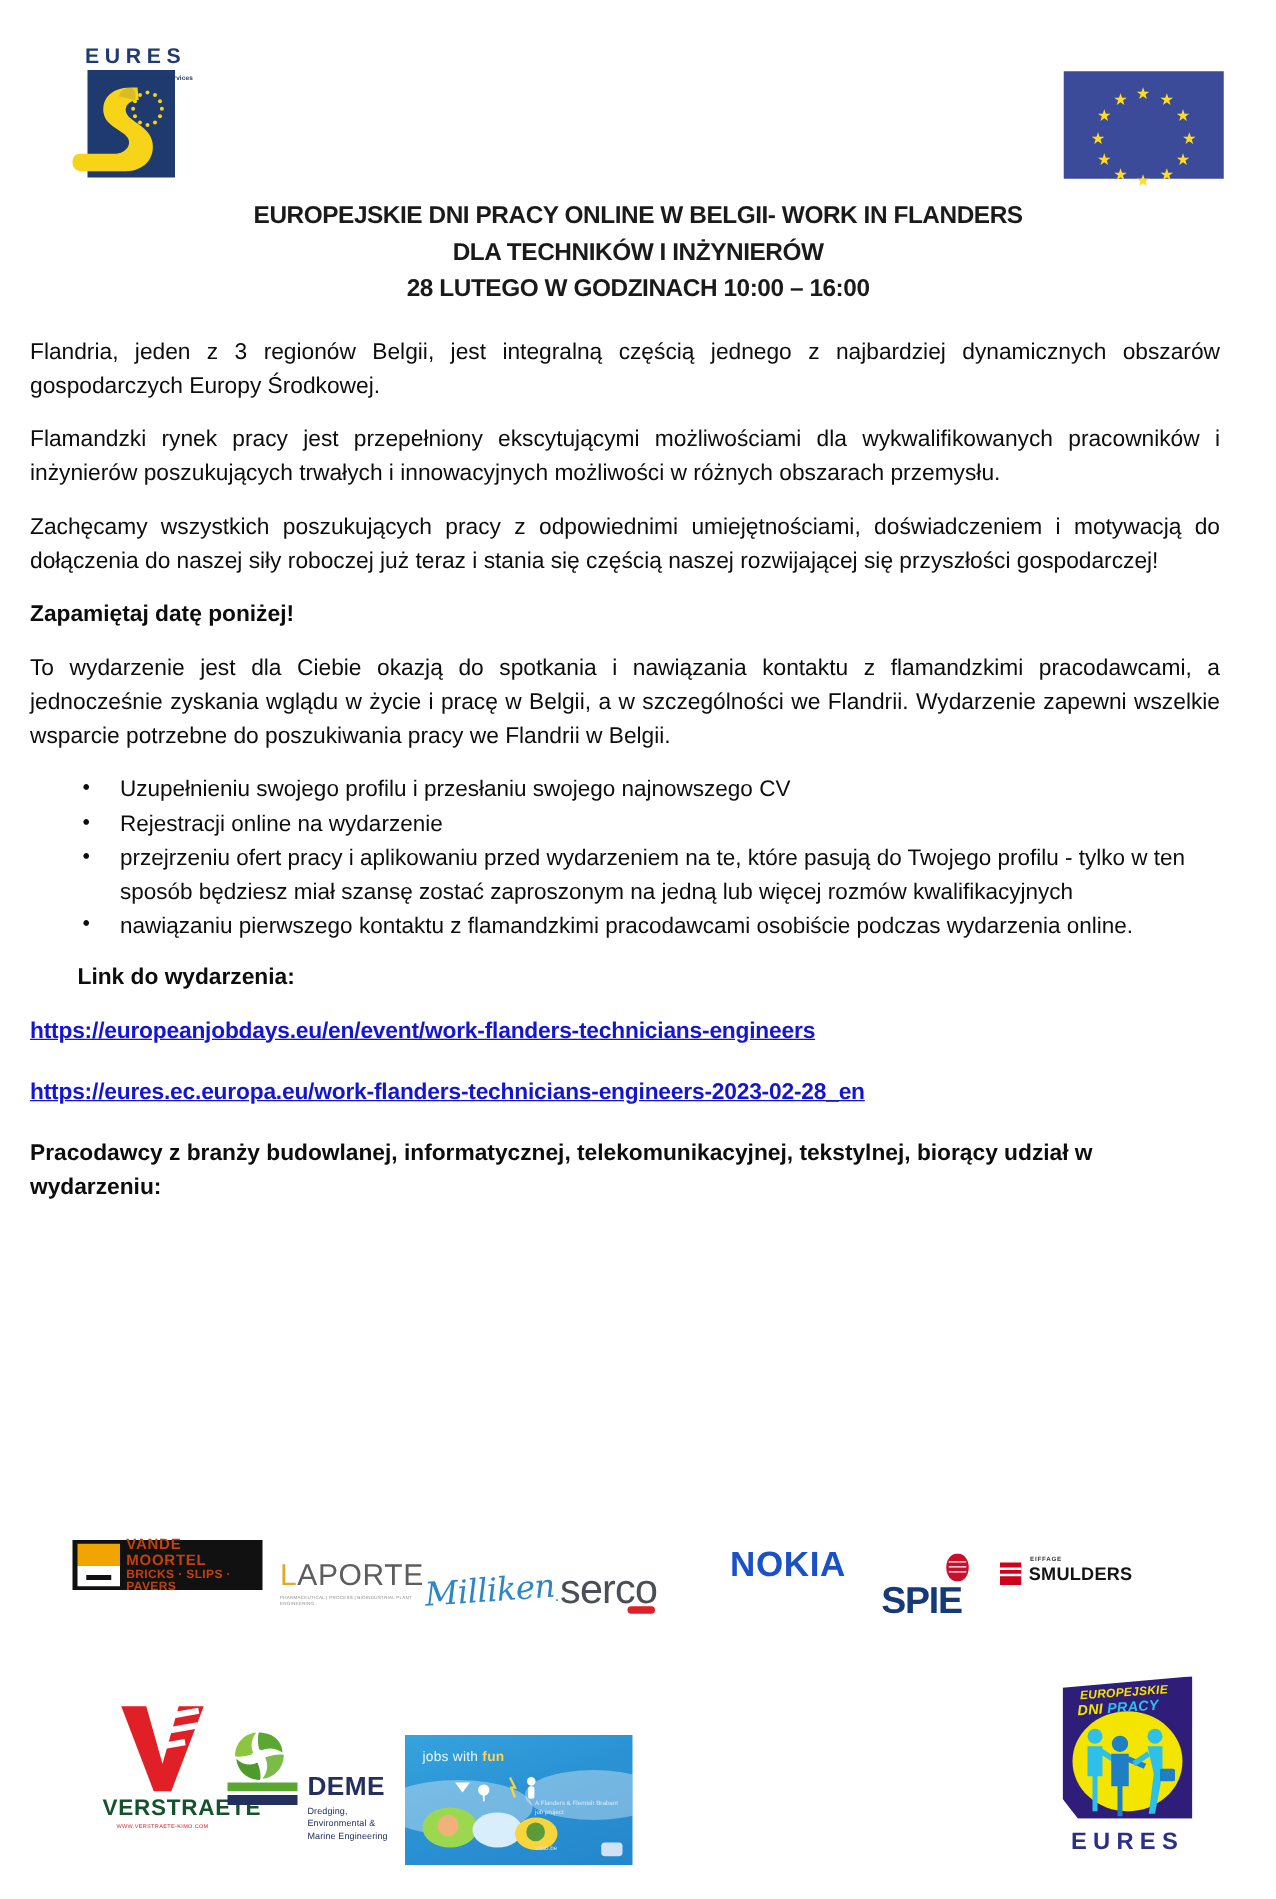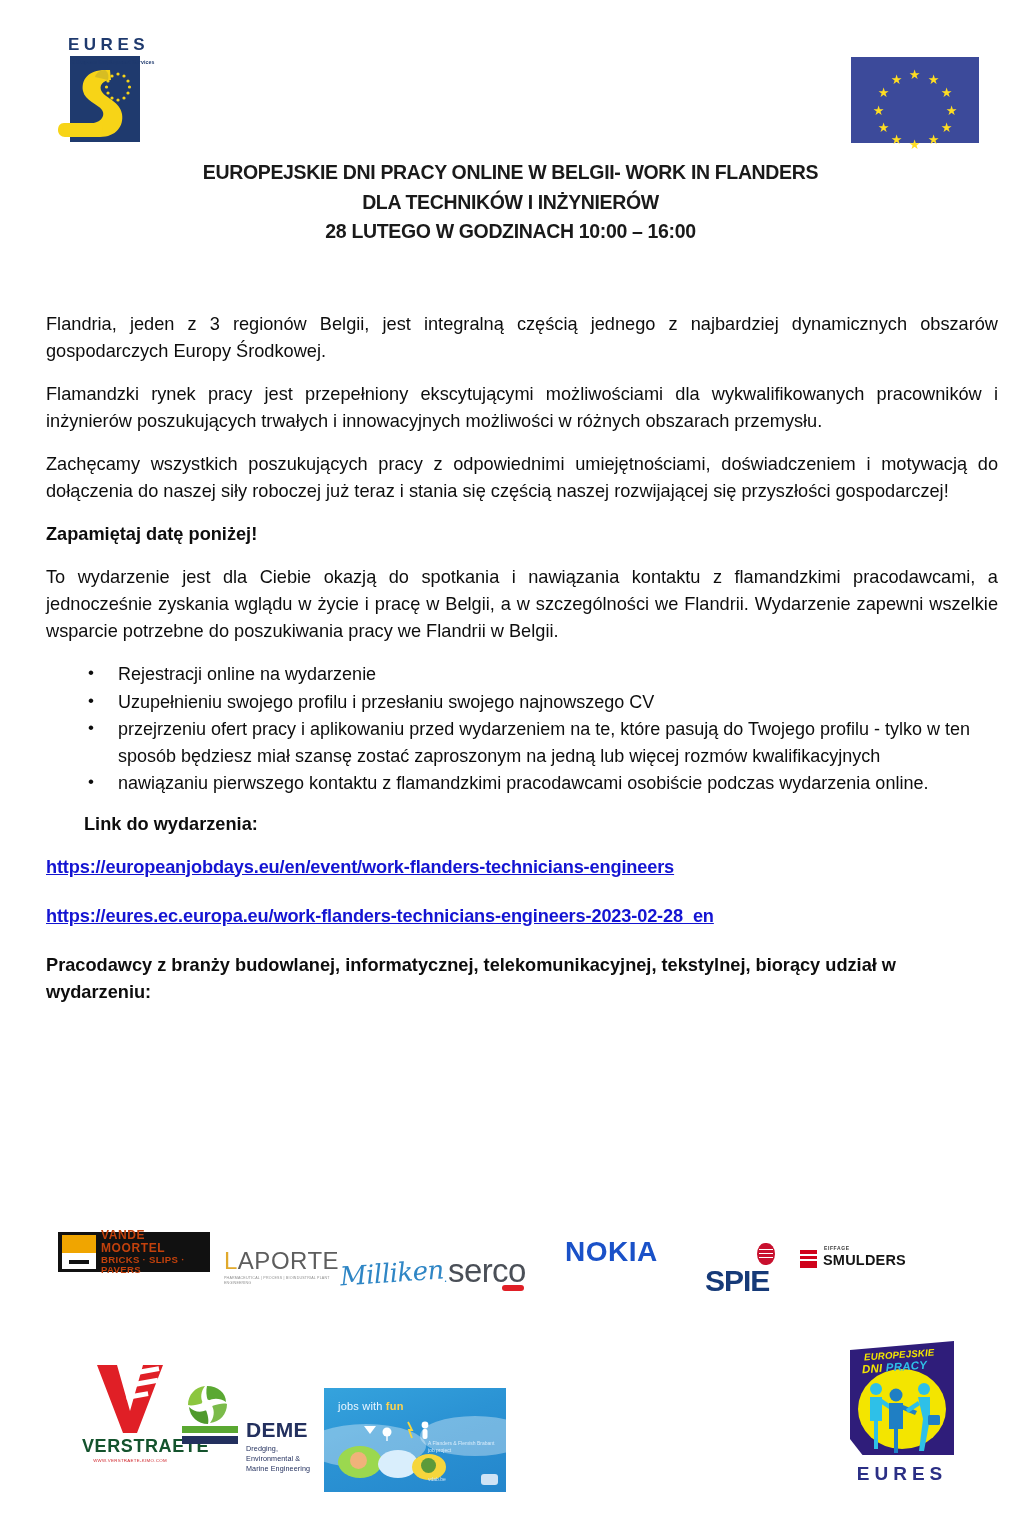--- a/index.html
+++ b/index.html
@@ -68,10 +68,9 @@
   
   .content {
     position: absolute;
-    left: 46px;
+    left: 24px;
     top: 268px;
     width: 952px;
-    margin-top: 43px;
   }
   p.para {
     margin: 0 0 16px 0;

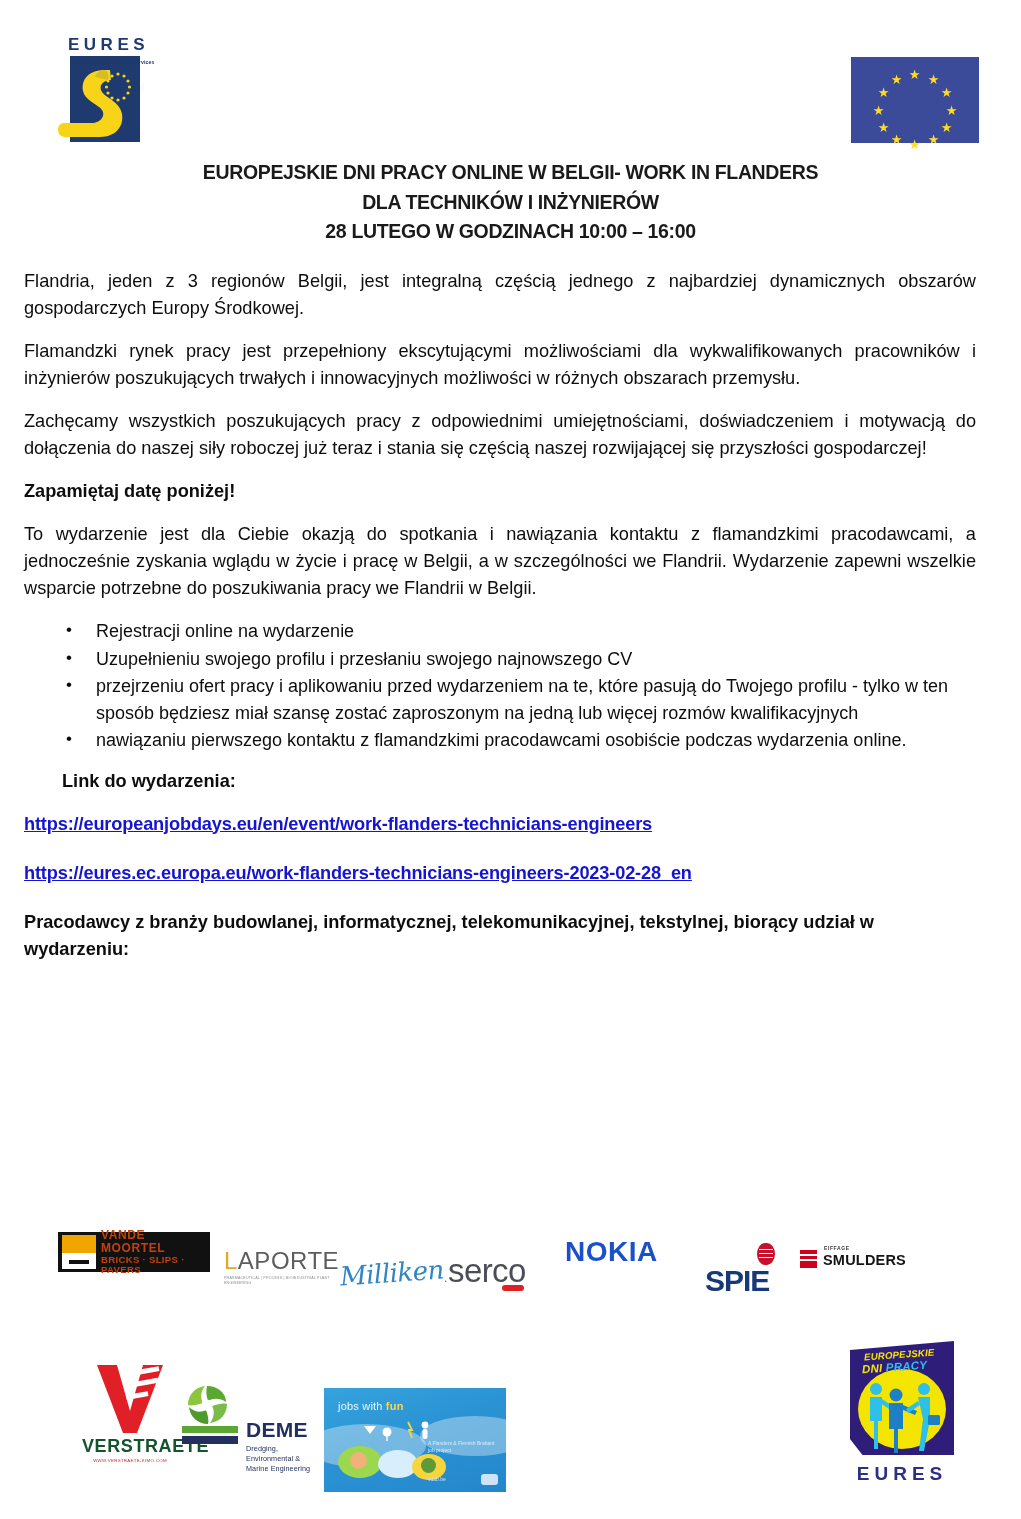--- a/index.html
+++ b/index.html
@@ -376,8 +376,8 @@
 
 
     <ul class="bullets">
+      <li>Uzupełnieniu swojego profilu i przesłaniu swojego najnowszego CV</li>
       <li>Rejestracji online na wydarzenie</li>
-      <li>Uzupełnieniu swojego profilu i przesłaniu swojego najnowszego CV</li>
       <li>przejrzeniu ofert pracy i aplikowaniu przed wydarzeniem na te, które pasują do Twojego profilu - tylko w ten sposób będziesz miał szansę zostać zaproszonym na jedną lub więcej rozmów kwalifikacyjnych</li>
       <li>nawiązaniu pierwszego kontaktu z flamandzkimi pracodawcami osobiście podczas wydarzenia online.</li>
     </ul>

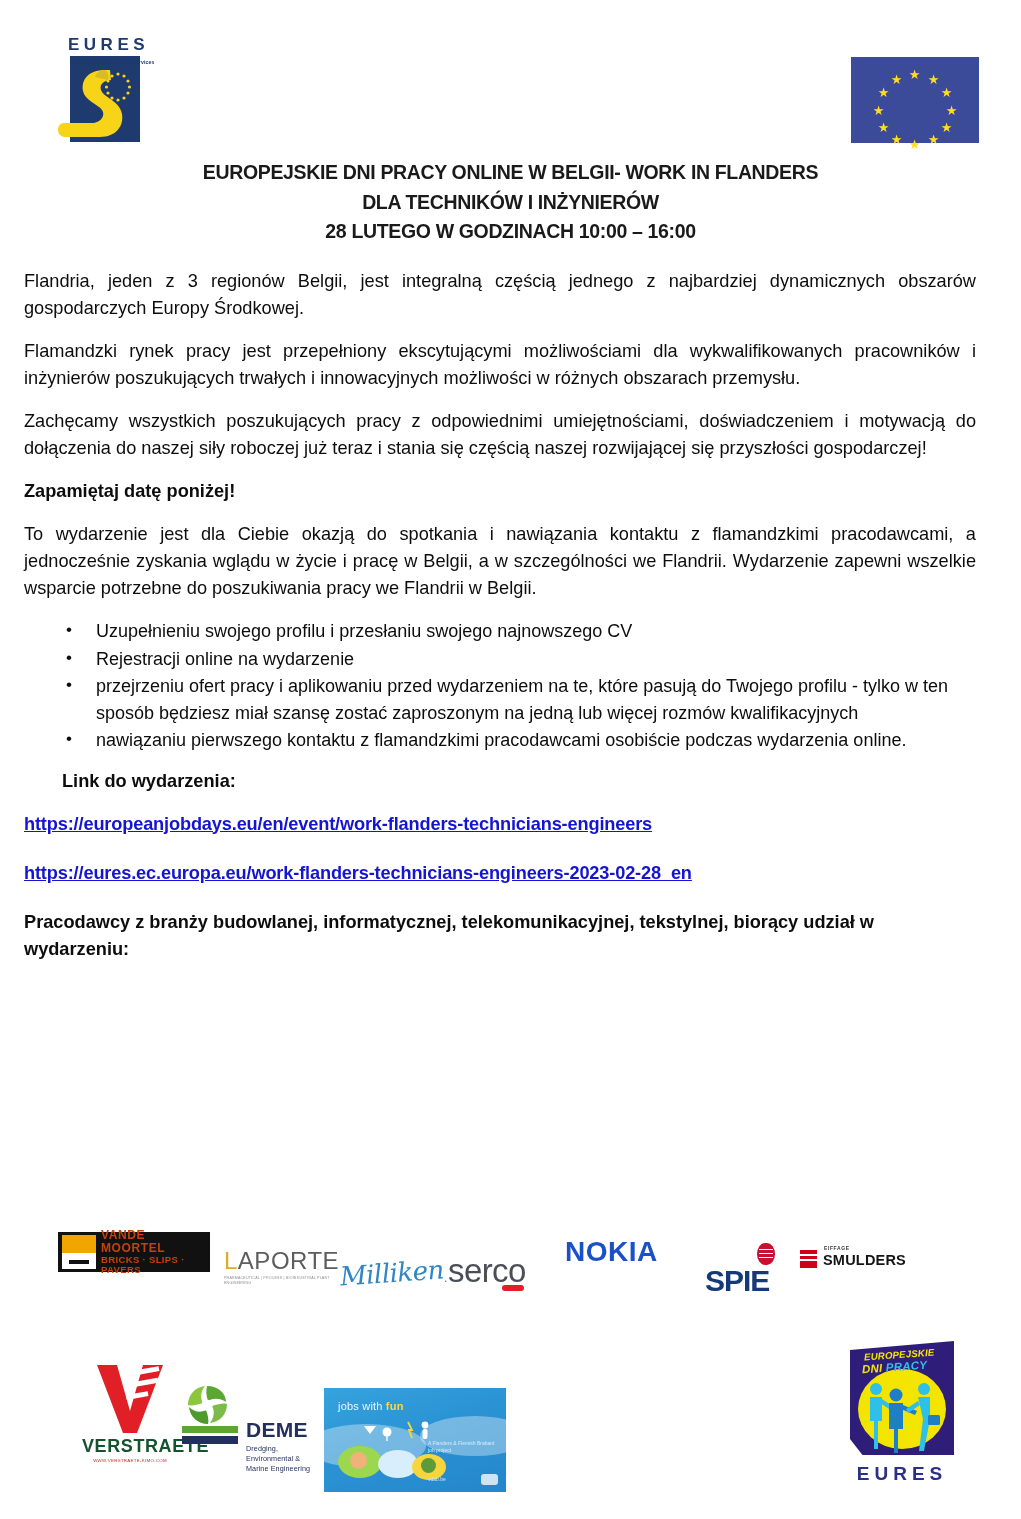--- a/index.html
+++ b/index.html
@@ -188,7 +188,7 @@
   
   .nokia { left: 565px; top: 1236px; }
   .nokia .nk {
-    font-size: 28px; font-weight: bold; color: #1a51c8; letter-spacing: 0.5px;
+    font-size: 28px; font-weight: bold; color: #1a51c8; letter-spacing: 0.5px; margin-left: 19px;
   }
 
   

